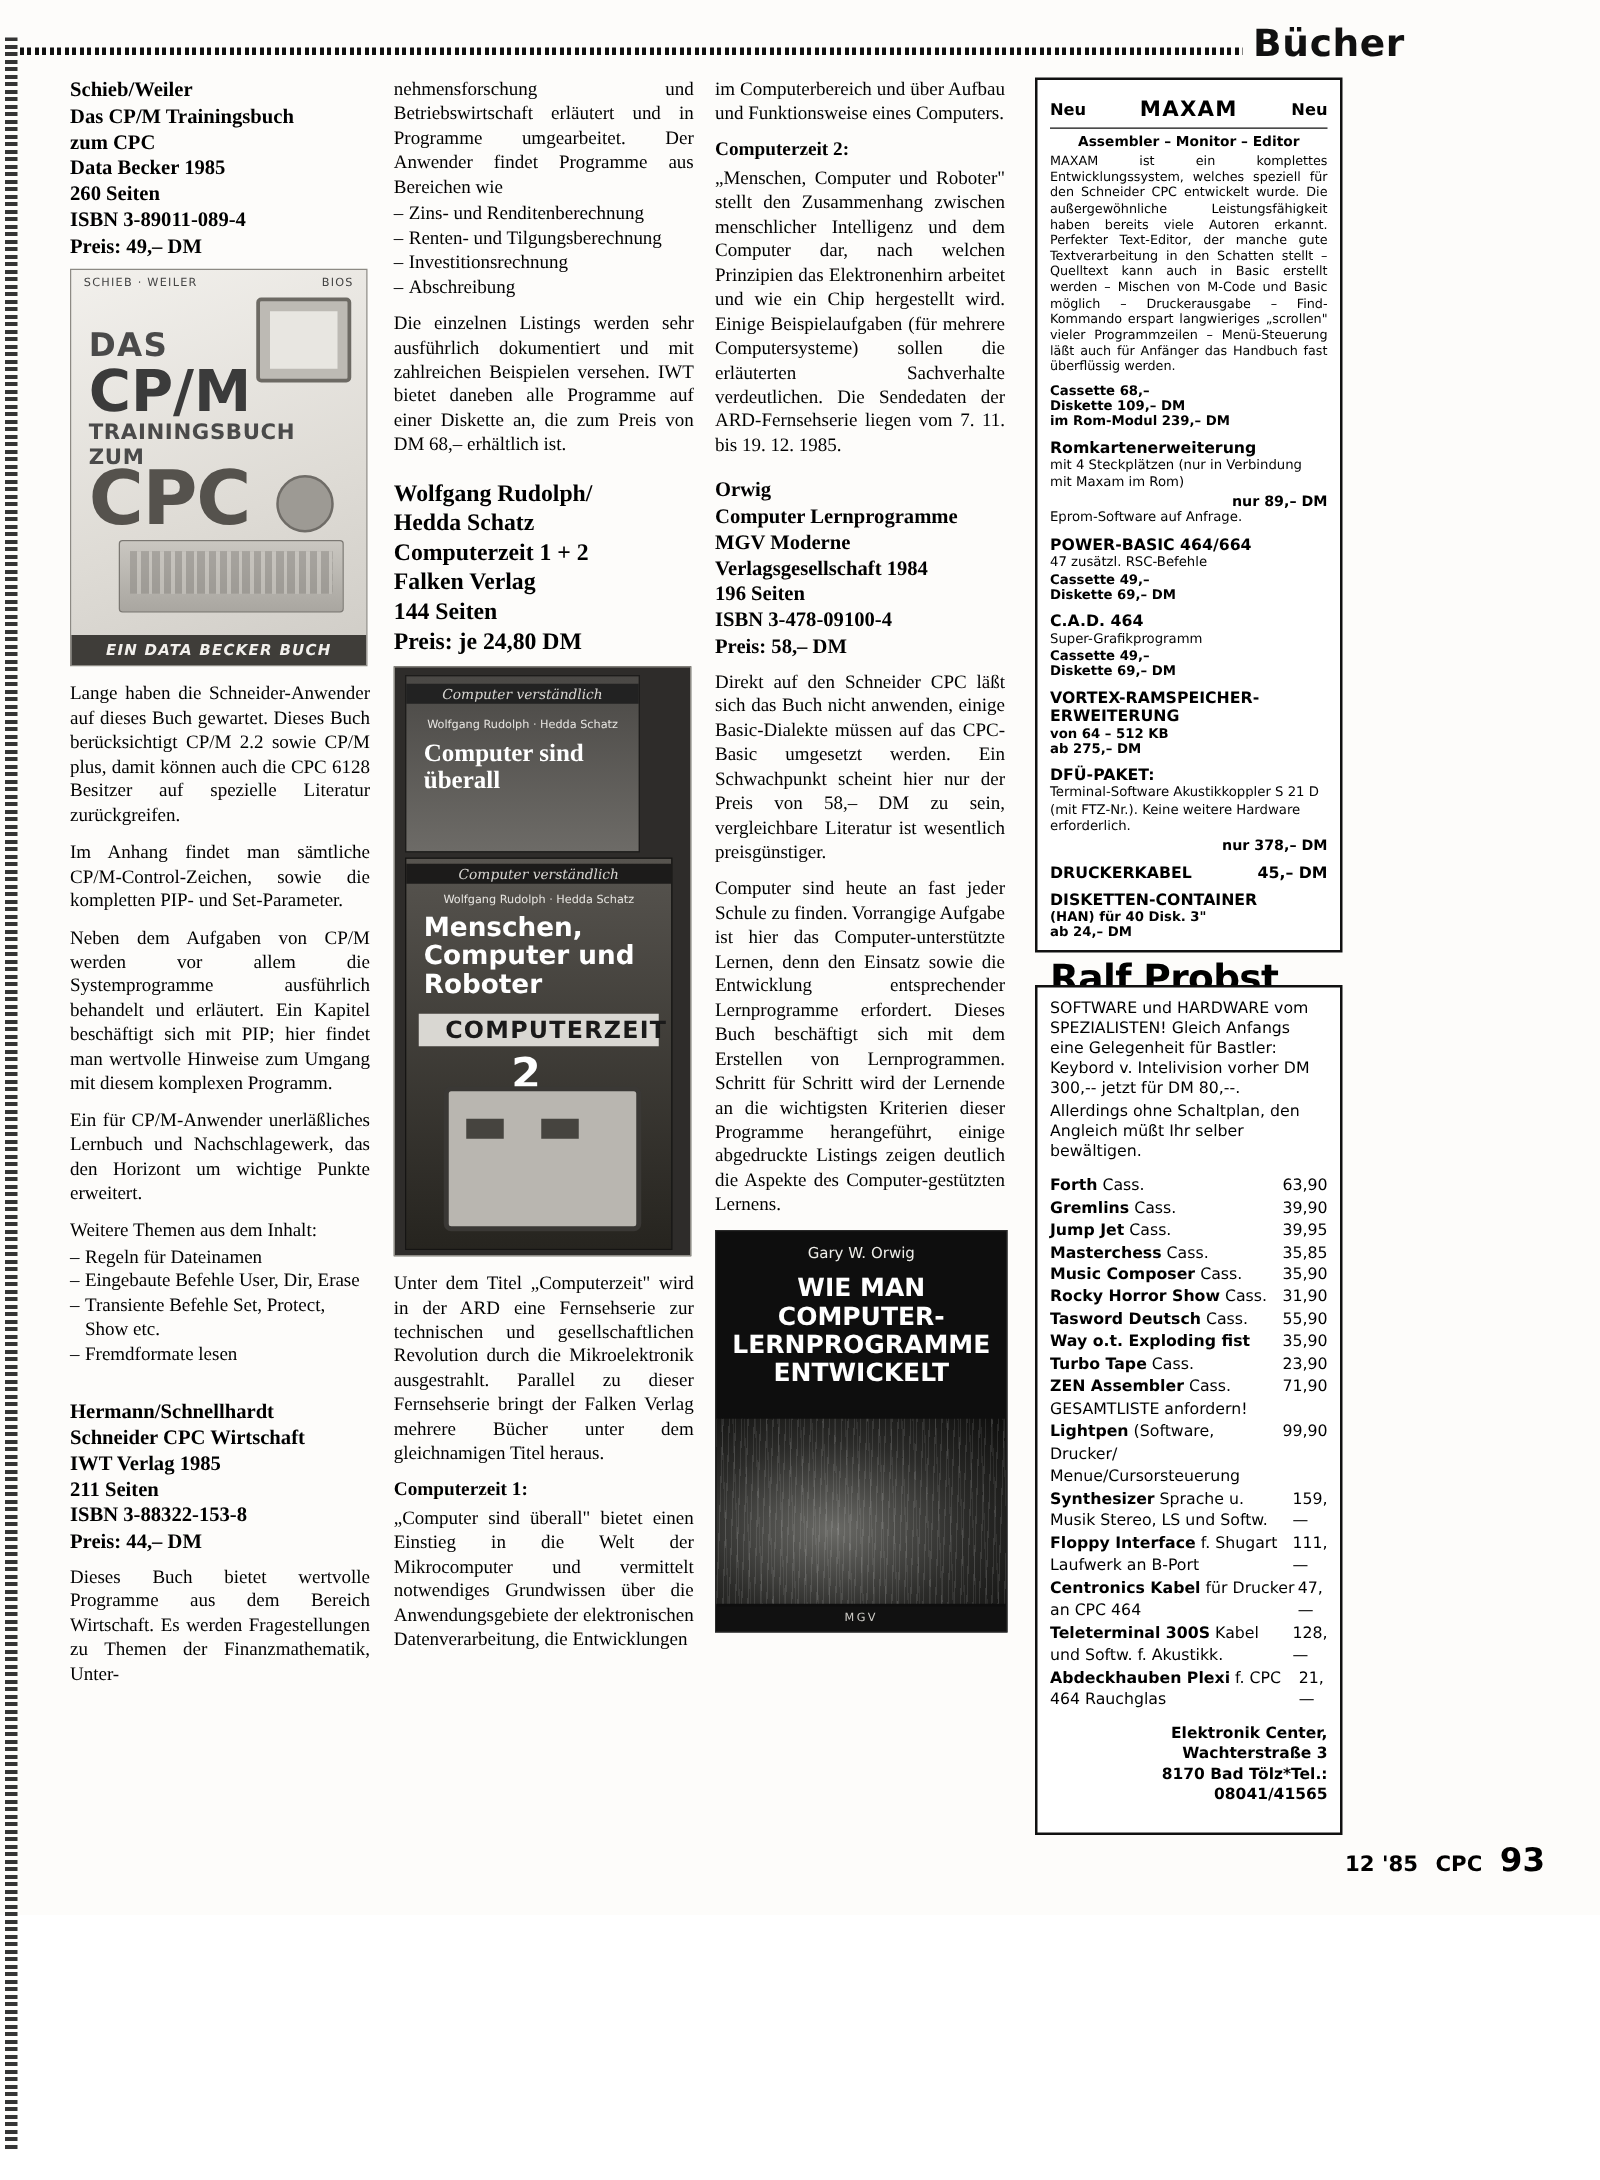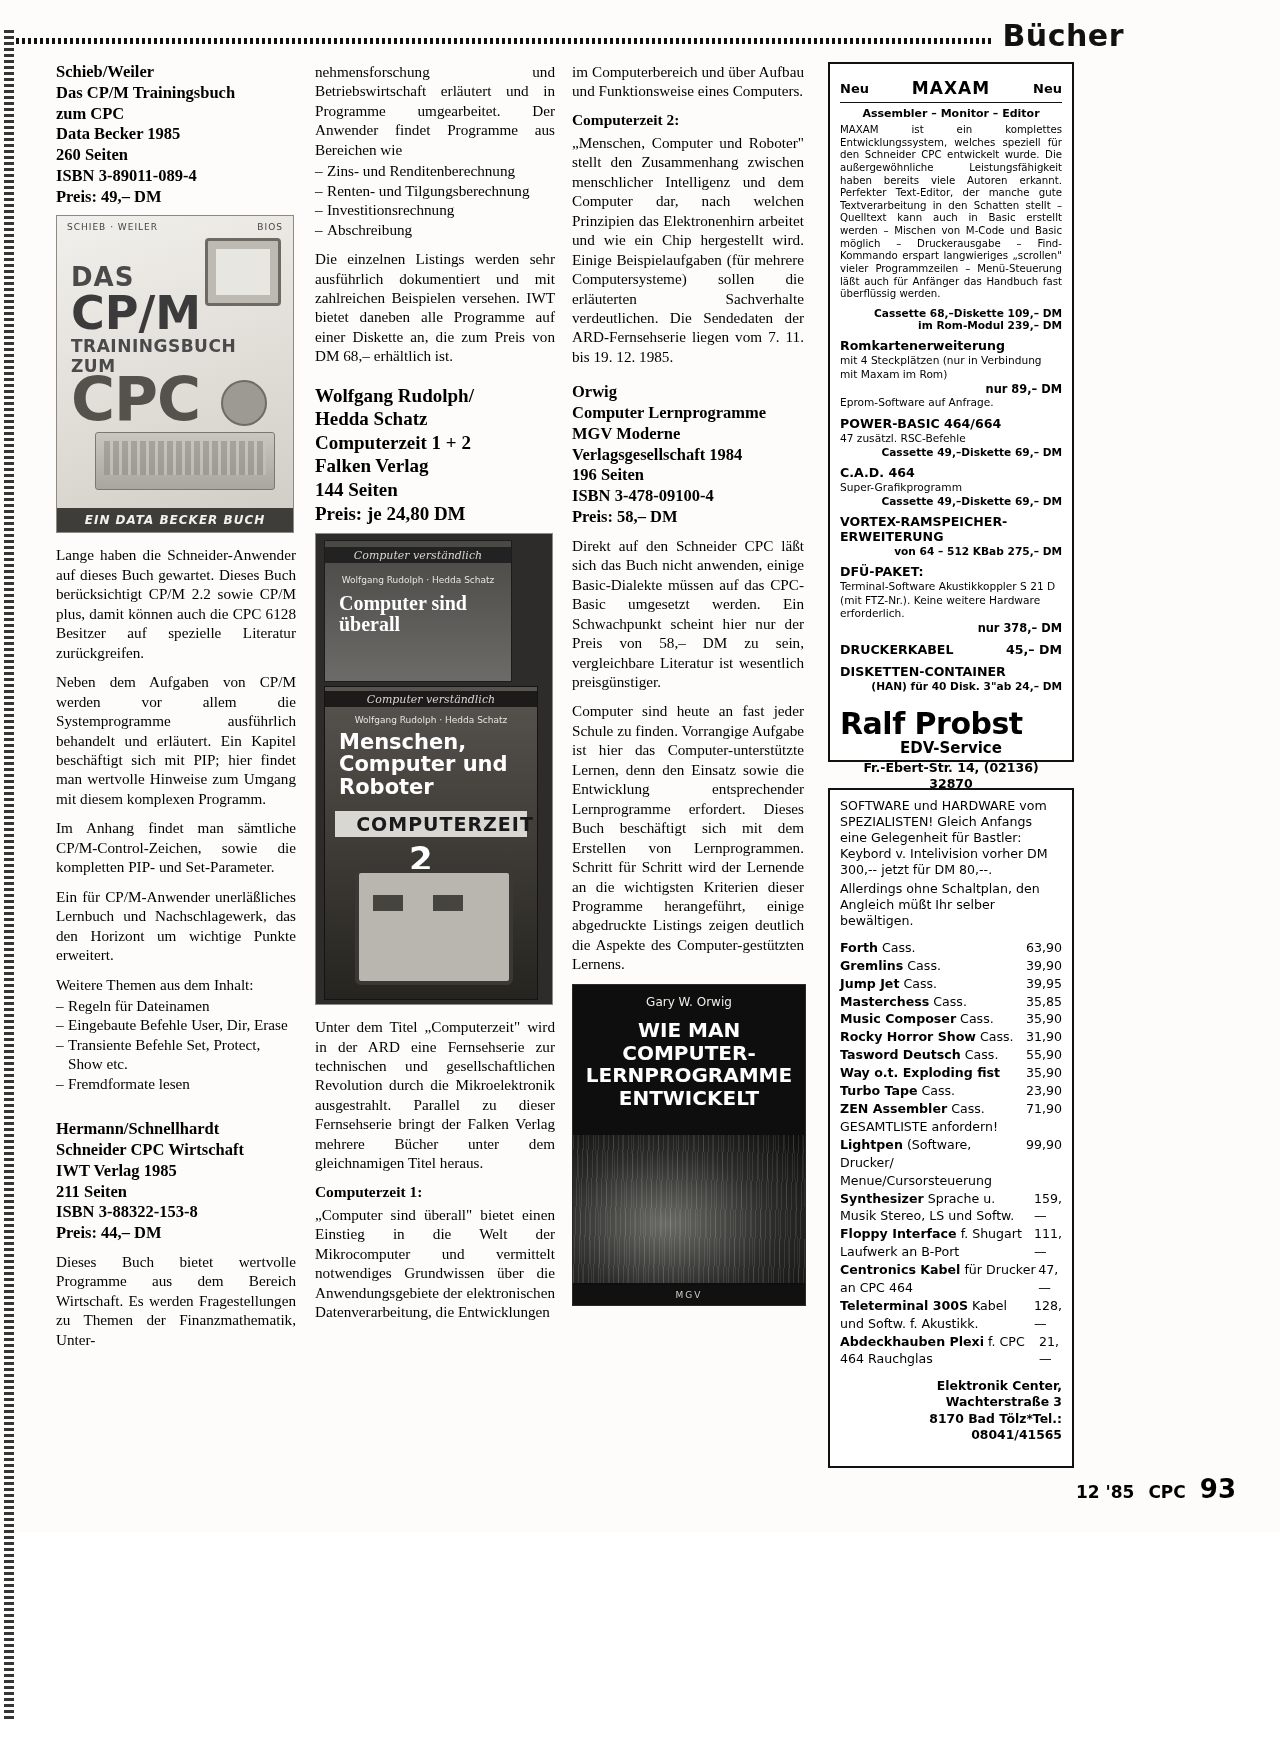--- a/index.html
+++ b/index.html
@@ -304,8 +304,8 @@
     font-weight:bold; font-size:12.6px; margin:7px 0 1px 0;
   }
   .ad-maxam .pricerow {
-    display:flex; justify-content:flex-end;
-    font-size:10.6px; font-weight:bold; margin:0;
+    display:flex; justify-content:space-between;
+    font-size:10.6px; font-weight:bold; margin:0;flex-direction:column;
   }
   .ad-maxam .rightprice { text-align:right; font-weight:bold; font-size:11.4px; }
   .ad-maxam .brand {

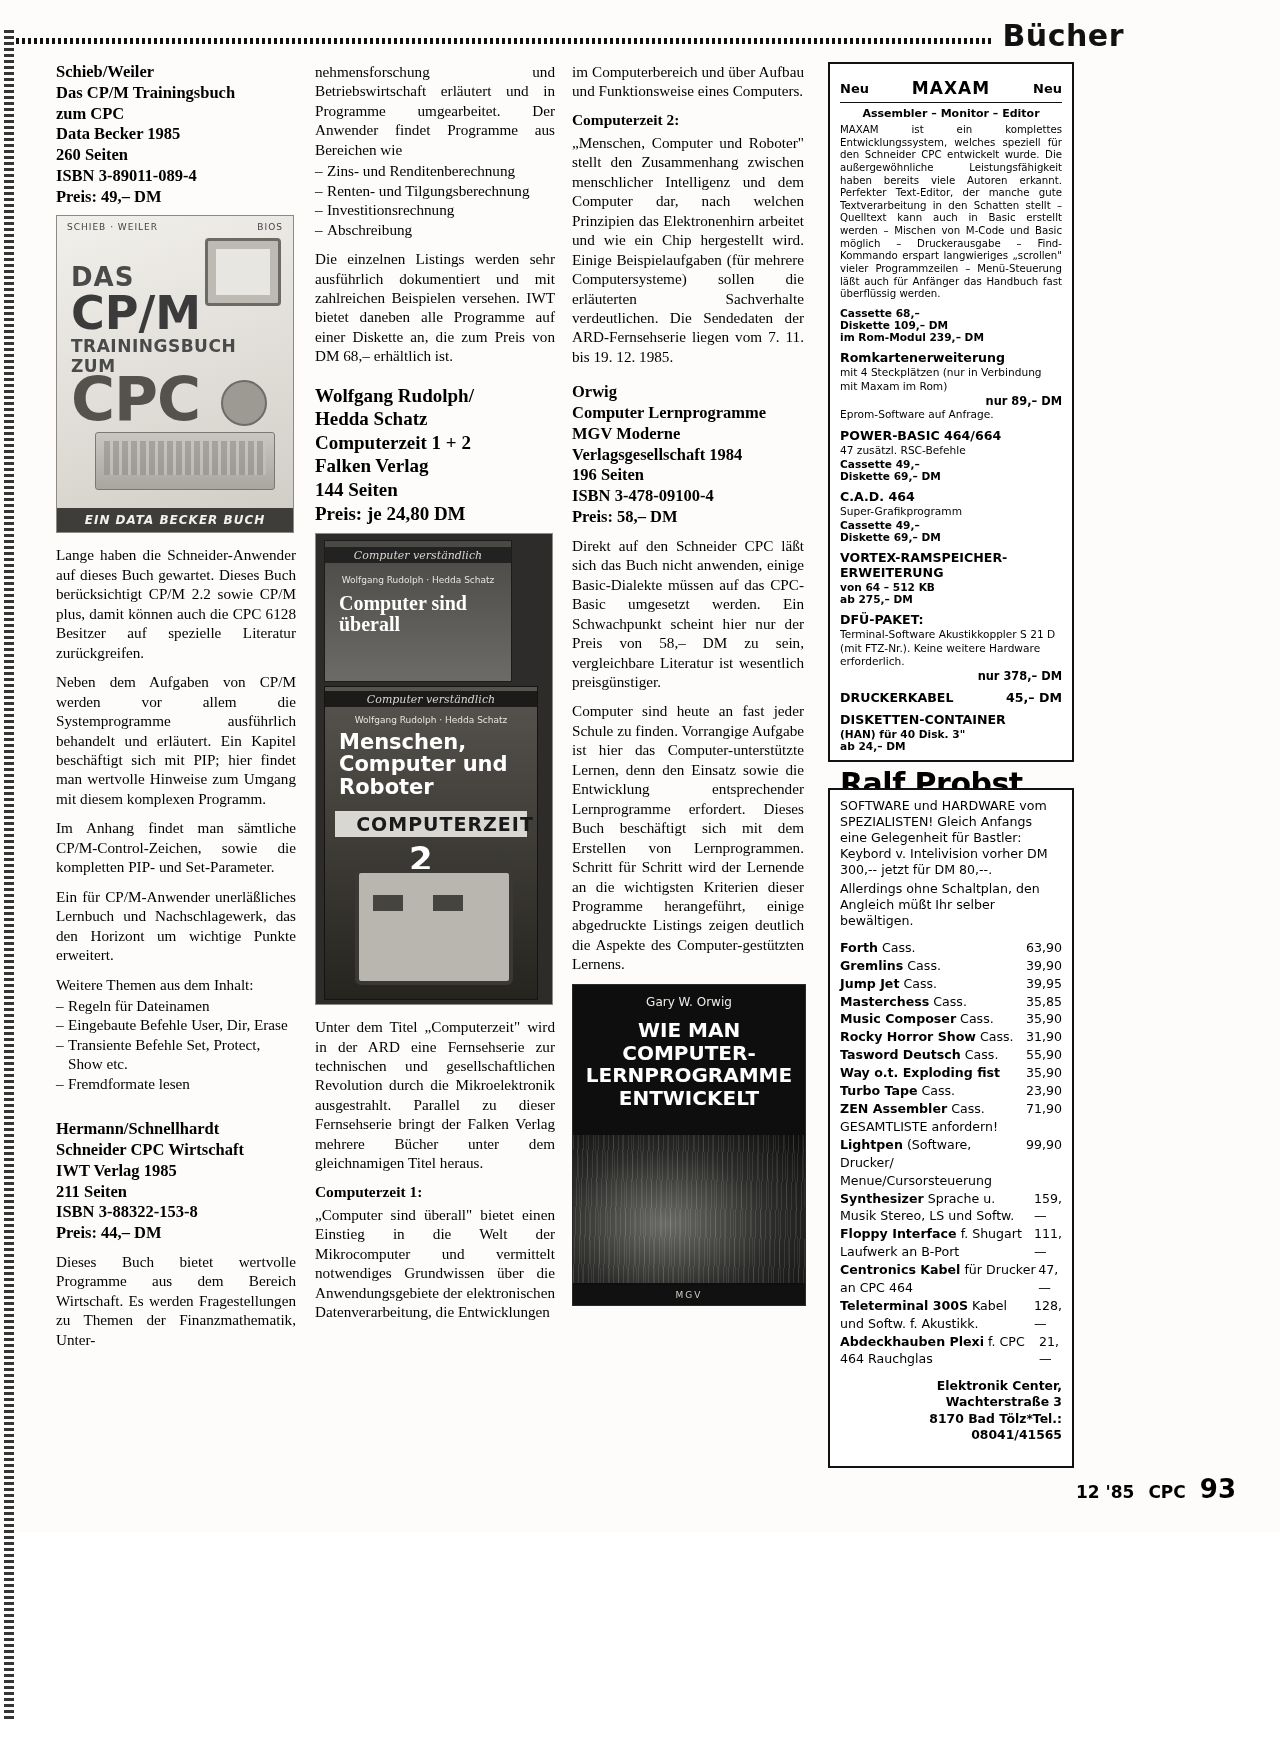--- a/index.html
+++ b/index.html
@@ -383,8 +383,8 @@
     </div>
 
     <p class="body-text">Lange haben die Schneider-Anwender auf dieses Buch gewartet. Dieses Buch berücksichtigt CP/M 2.2 sowie CP/M plus, damit können auch die CPC 6128 Besitzer auf spezielle Literatur zurückgreifen.</p>
+    <p class="body-text">Im Anhang findet man sämtliche CP/M-Control-Zeichen, sowie die kompletten PIP- und Set-Parameter.</p>
     <p class="body-text">Neben dem Aufgaben von CP/M werden vor allem die Systemprogramme ausführlich behandelt und erläutert. Ein Kapitel beschäftigt sich mit PIP; hier findet man wertvolle Hinweise zum Umgang mit diesem komplexen Programm.</p>
-    <p class="body-text">Im Anhang findet man sämtliche CP/M-Control-Zeichen, sowie die kompletten PIP- und Set-Parameter.</p>
     <p class="body-text">Ein für CP/M-Anwender unerläßliches Lernbuch und Nachschlagewerk, das den Horizont um wichtige Punkte erweitert.</p>
     <p class="body-text tight">Weitere Themen aus dem Inhalt:</p>
 

